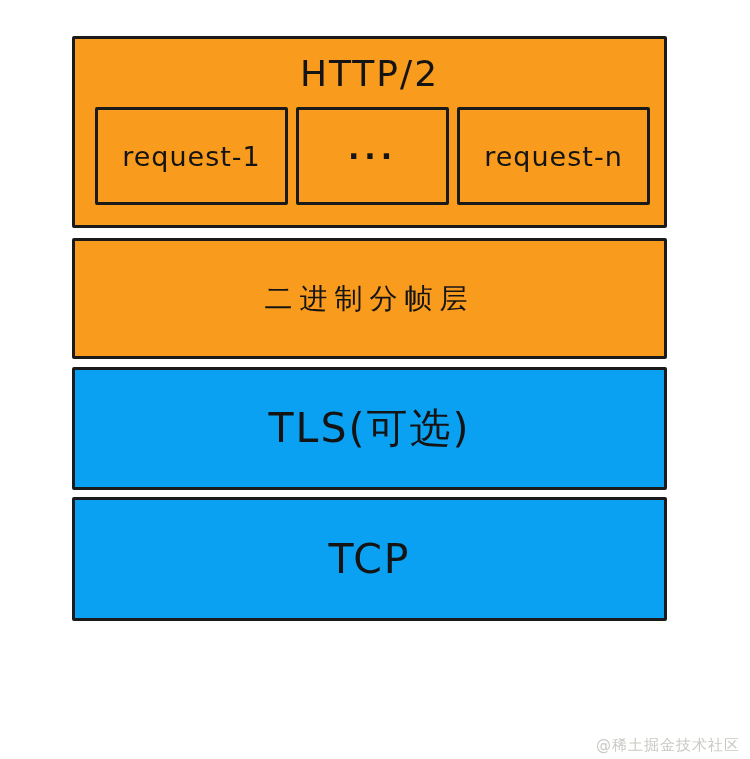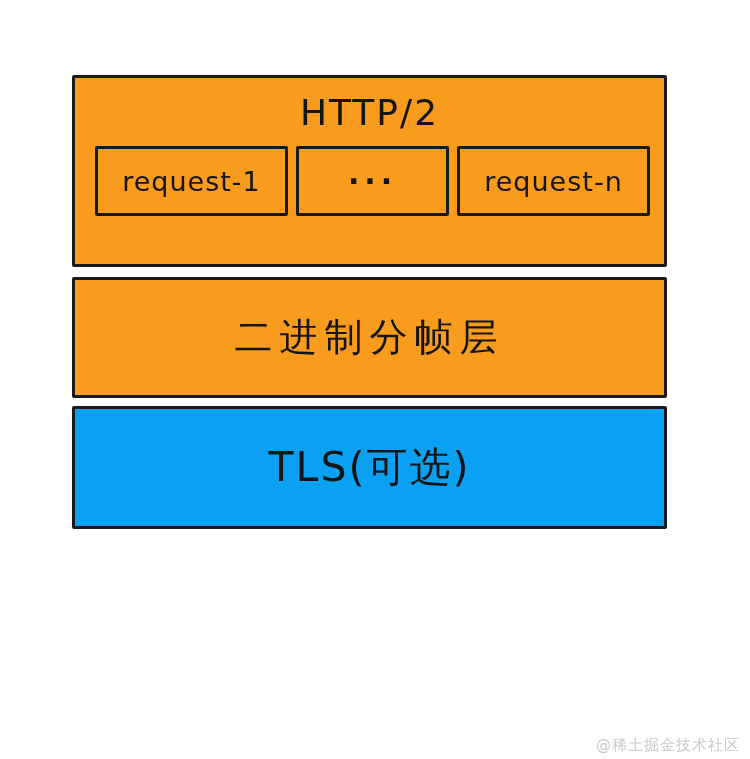--- a/index.html
+++ b/index.html
@@ -22,7 +22,6 @@
     align-items: center;
     justify-content: center;
     color: #141414;
-    margin-top: 39px;
   }
   .layer.orange { background: #F99B1D; }
   .layer.blue   { background: #0AA1F2; }

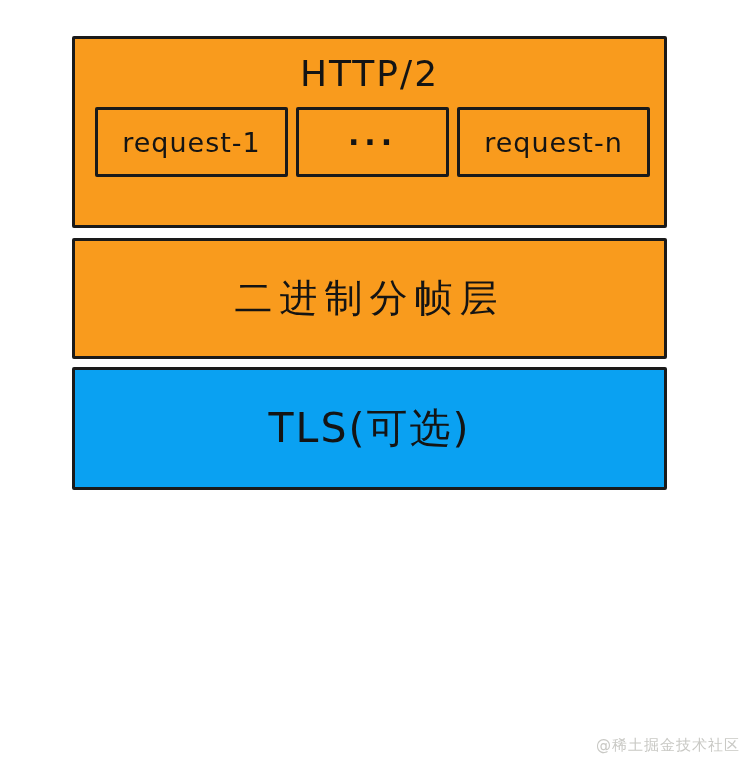--- a/index.html
+++ b/index.html
@@ -48,7 +48,7 @@
   .request-box {
     position: absolute;
     top: 68px;
-    height: 70px;
+    height: 98px;
     border: 3px solid #1a1a1a;
     border-radius: 2px;
     background: transparent;

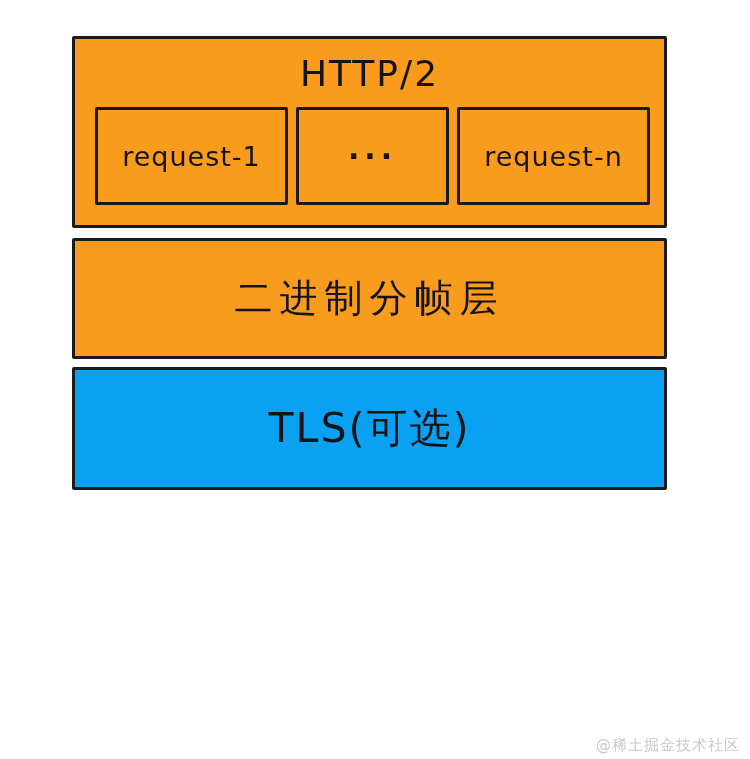--- a/index.html
+++ b/index.html
@@ -63,7 +63,7 @@
   #request-mid .request-label { font-size: 30px; letter-spacing: 5px; font-weight: bold; }
 
   #framing-layer { top: 238px; height: 121px; }
-  #framing-layer .layer-label { letter-spacing: 7px; font-size: 38px; }
+  #framing-layer .layer-label { letter-spacing: 7px; font-size: 28px; }
   #tls-layer     { top: 367px; height: 123px; }
   #tcp-layer     { top: 497px; height: 124px; }
   #ip-layer      { top: 632px; height: 94px; }

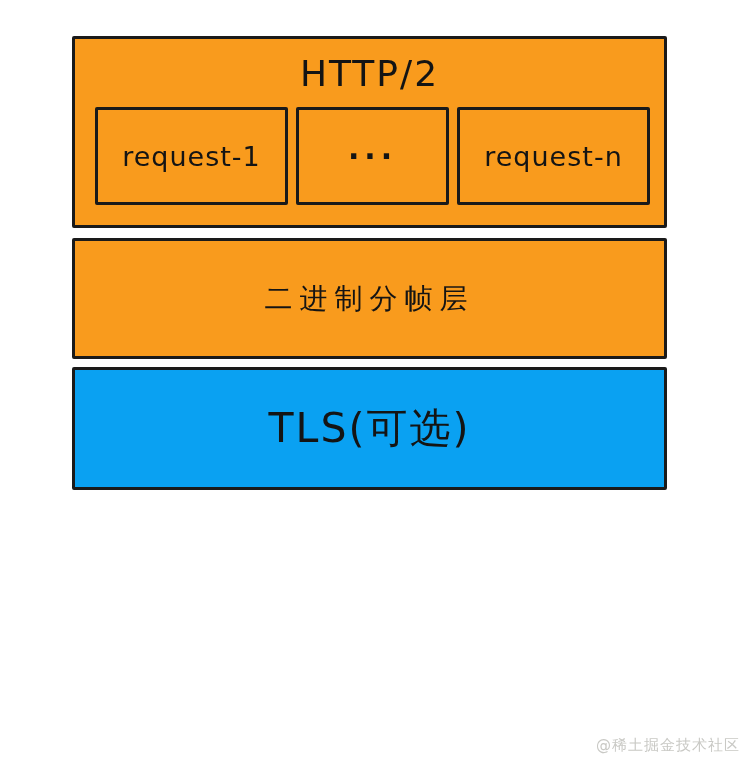--- a/index.html
+++ b/index.html
@@ -107,6 +107,9 @@
     <span class="layer-label">TLS(可选)</span>
   </div>
 
+  <div class="layer blue" id="tcp-layer">
+    <span class="layer-label">TCP</span>
+  </div>
 
 
   <div class="watermark">@稀土掘金技术社区</div>

